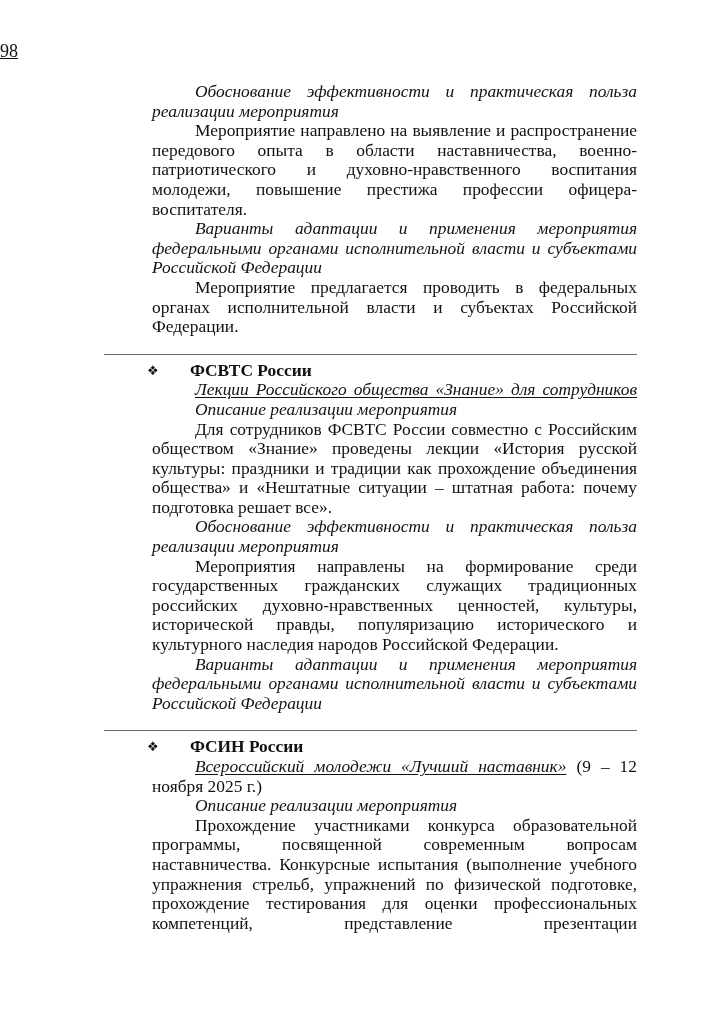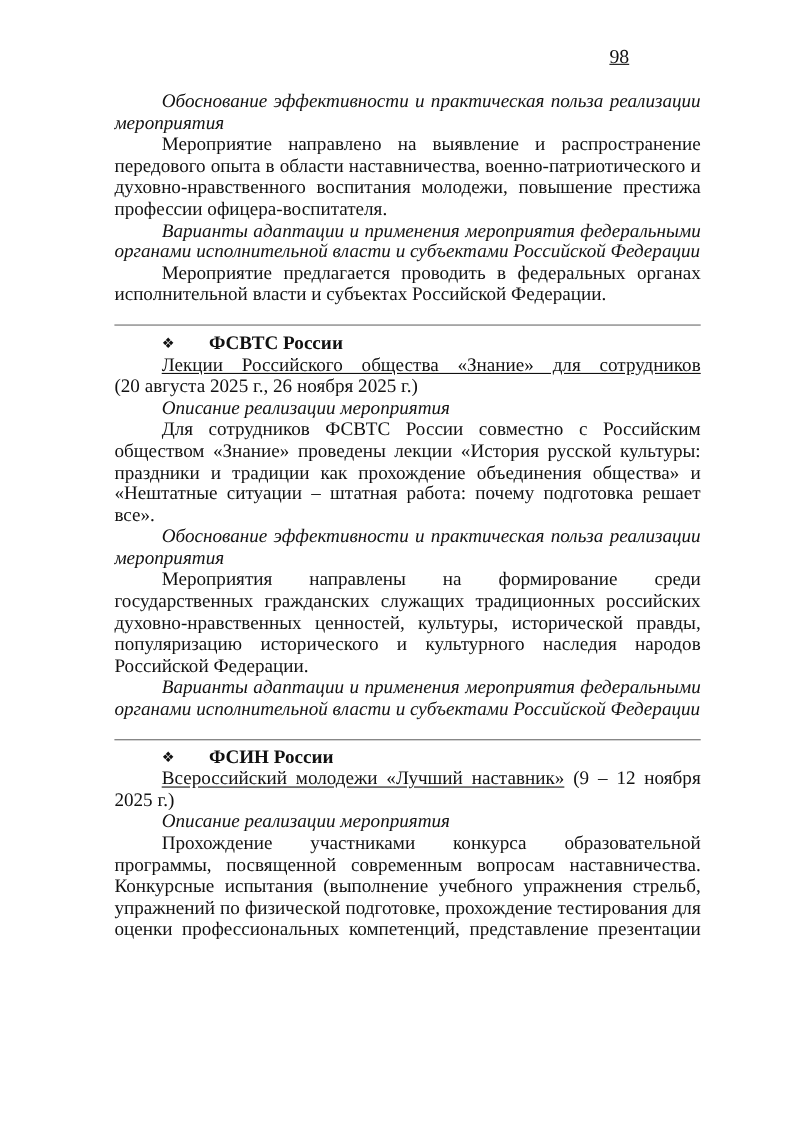--- a/index.html
+++ b/index.html
@@ -5,7 +5,7 @@
   html, body { margin: 0; padding: 0; background: #ffffff; }
   body { width: 724px; height: 1024px; position: relative; overflow: hidden;
          font-family: "Liberation Serif", "DejaVu Serif", serif; color: #111; }
-  .page-num { position: absolute; top: 40px; left: 0; width: 572px; text-align: right;
+  .page-num { position: absolute; top: 40px; left: 0; width: 572px; text-align: left;
               font-size: 18px; line-height: 22px; text-decoration: underline; }
   .content { position: absolute; top: 82px; left: 104px; width: 533px;
              font-size: 17.4px; line-height: 19.6px; }

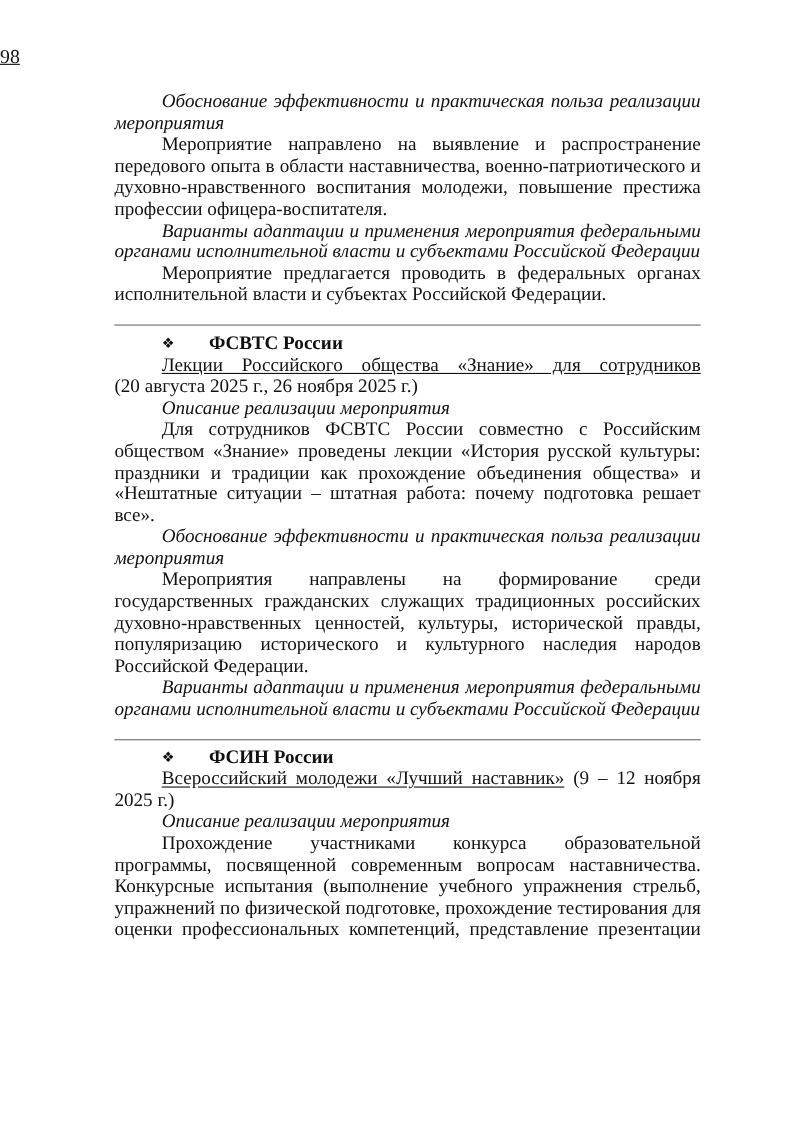--- a/index.html
+++ b/index.html
@@ -10,7 +10,7 @@
   .content { position: absolute; top: 82px; left: 104px; width: 533px;
              font-size: 17.4px; line-height: 19.6px; }
   p { margin: 0; text-align: justify; text-align-last: left; }
-  .indent { text-indent: 43px; }
+  .indent { text-indent: 43px; margin-left: 48px; }
   .it { font-style: italic; }
   .sep { border: 0; border-top: 1.5px solid #6a6a6a; margin: 17px 0 6px 0; height: 0; }
   .org { margin-left: 43px; font-weight: bold; display: flex; align-items: center; }

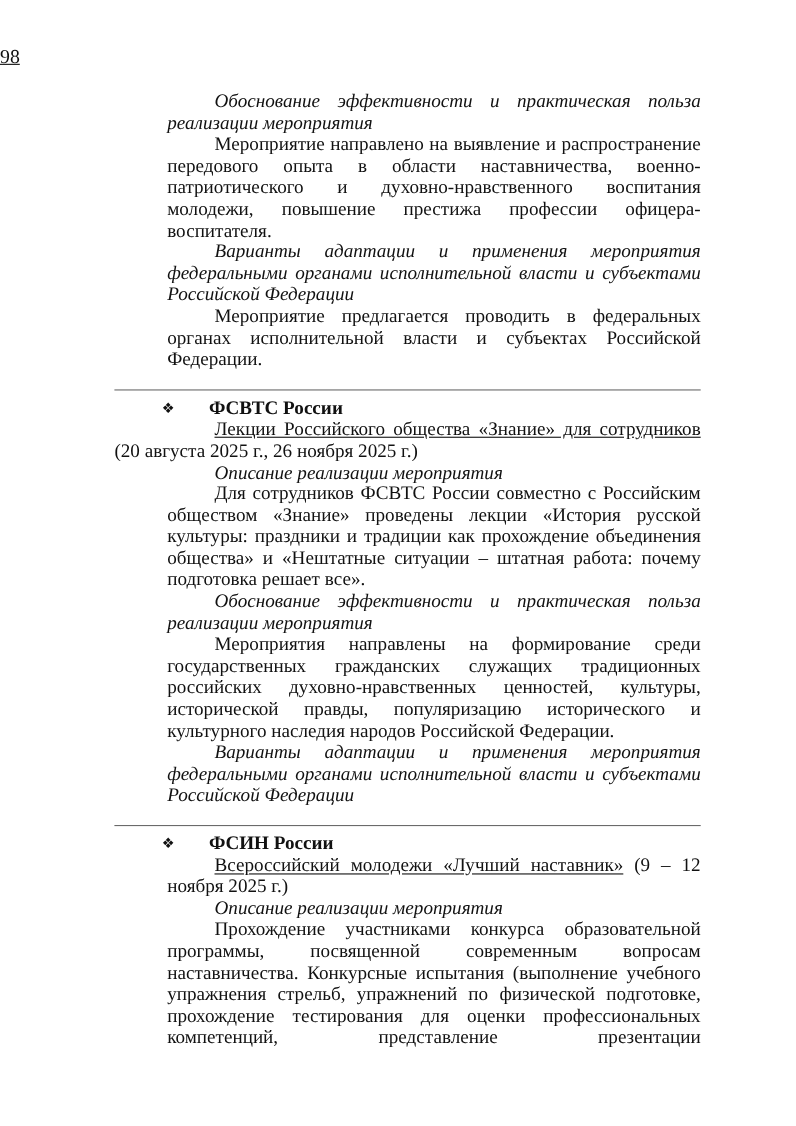--- a/index.html
+++ b/index.html
@@ -15,7 +15,7 @@
   .sep { border: 0; border-top: 1.5px solid #6a6a6a; margin: 17px 0 6px 0; height: 0; }
   .org { margin-left: 43px; font-weight: bold; display: flex; align-items: center; }
   .diamond { display: inline-block; width: 14px; font-size: 13px; margin-right: 29px; font-weight: normal; }
-  .u { text-decoration: underline; text-underline-offset: 2px; }
+  .u { text-decoration: underline; text-underline-offset: 2px; font-style: italic; }
   .jl { text-align: justify; text-align-last: justify; }
 </style>
 </head>

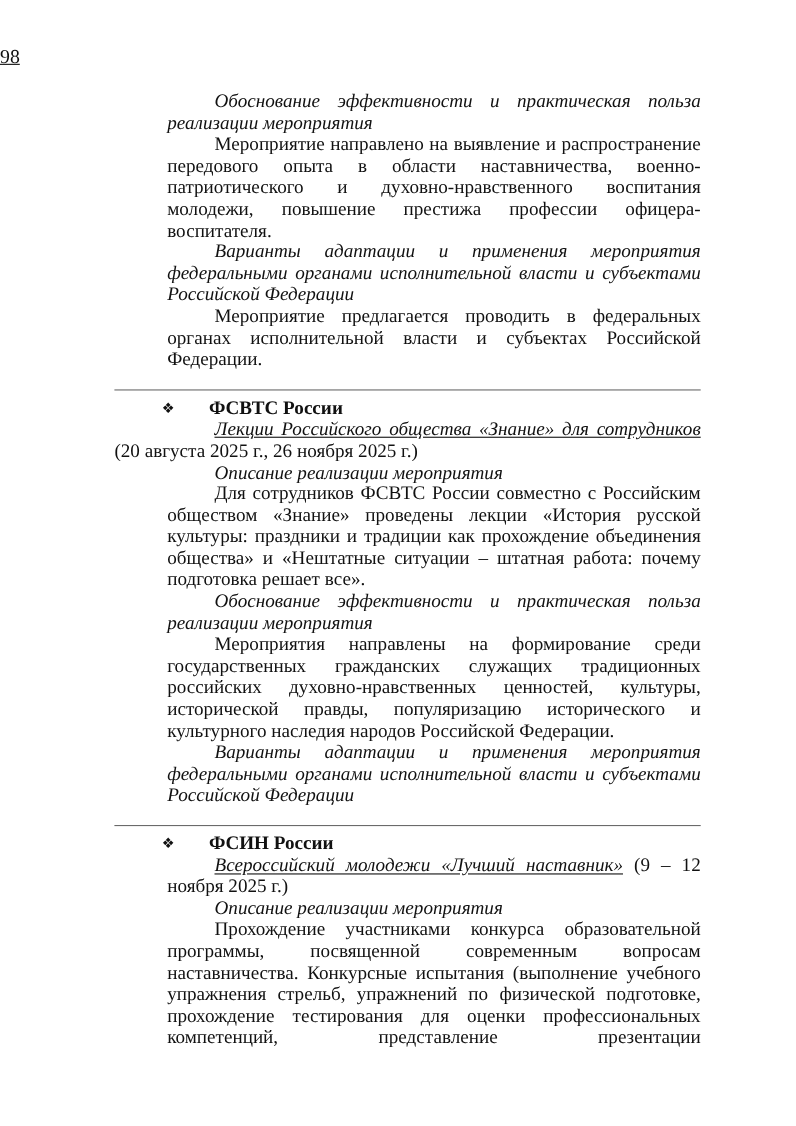--- a/index.html
+++ b/index.html
@@ -38,7 +38,6 @@
       <span>ФСВТС России</span>
     </div>
     <p class="indent jl"><span class="u">Лекции Российского общества «Знание» для сотрудников</span></p>
-    <p>(20 августа 2025 г., 26 ноября 2025 г.)</p>
     <p class="indent it">Описание реализации мероприятия</p>
     <p class="indent">Для сотрудников ФСВТС России совместно с Российским обществом «Знание» проведены лекции «История русской культуры: праздники и традиции как прохождение объединения общества» и «Нештатные ситуации – штатная работа: почему подготовка решает все».</p>
     <p class="indent it">Обоснование эффективности и практическая польза реализации мероприятия</p>

